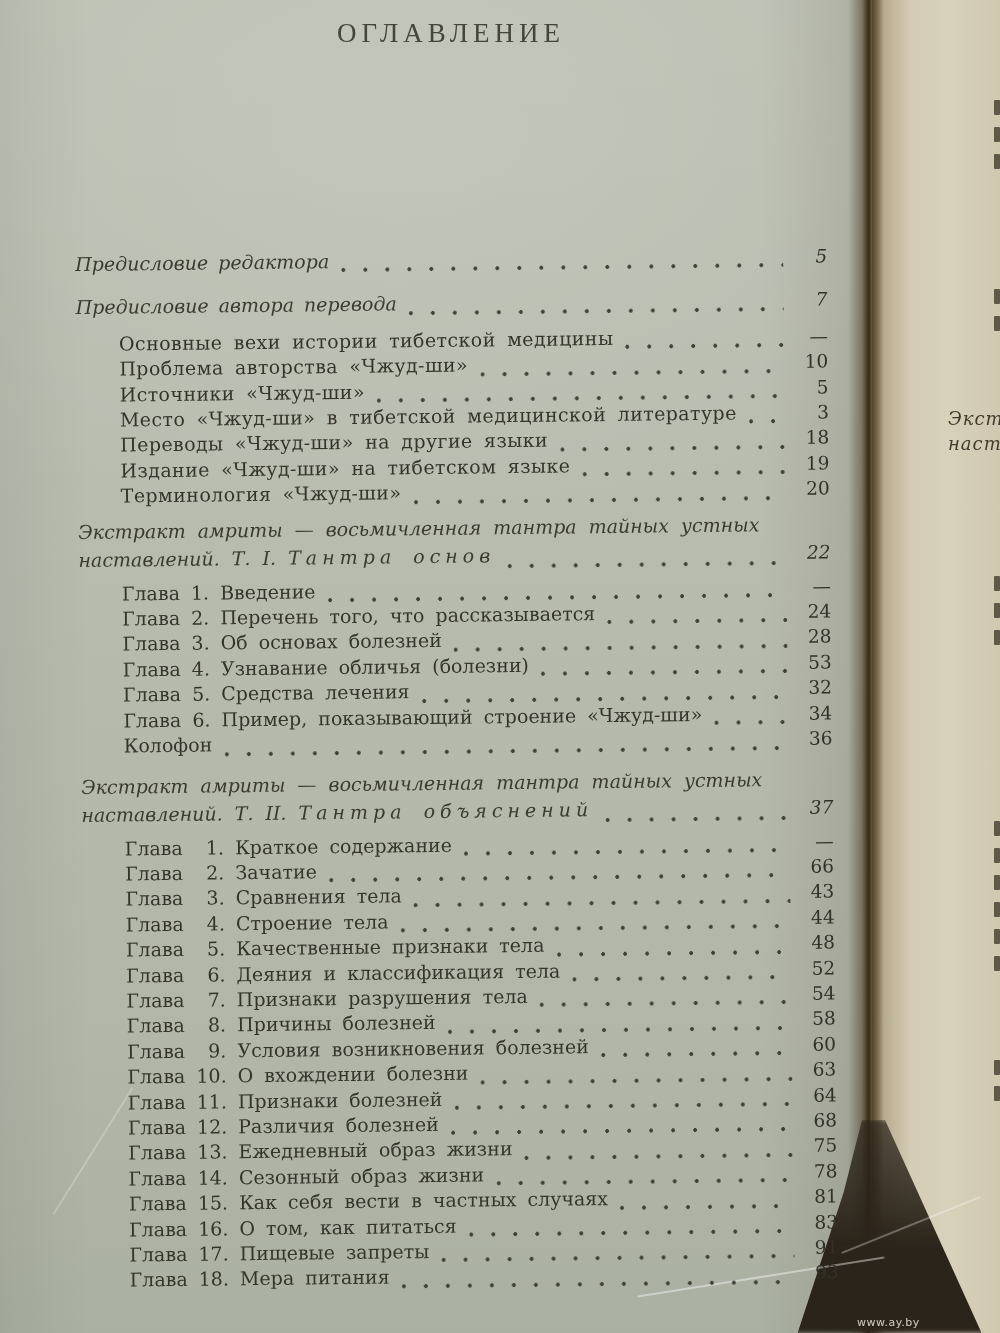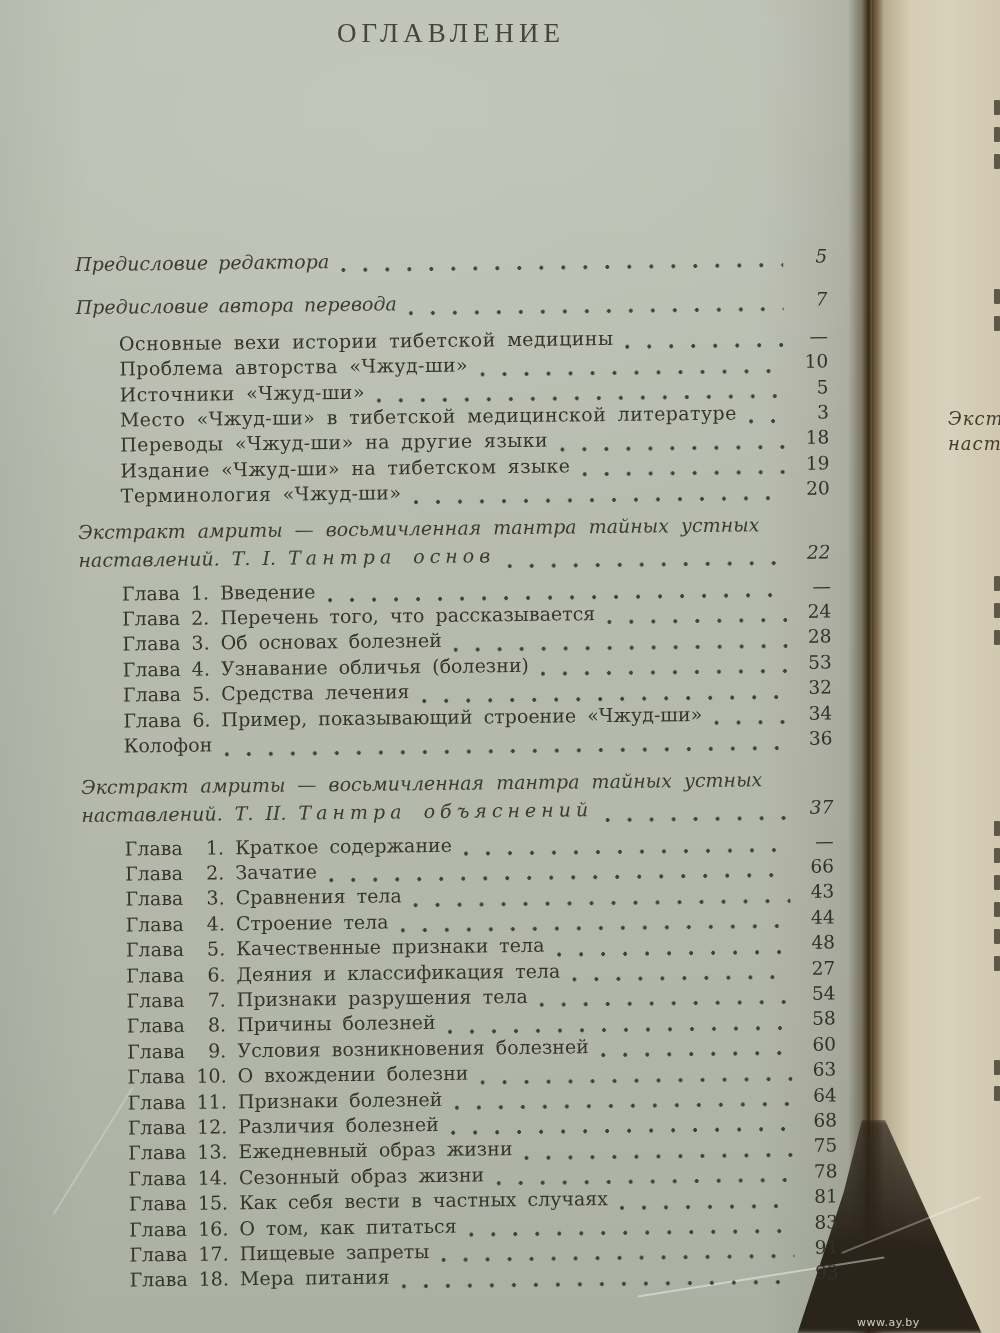--- a/index.html
+++ b/index.html
@@ -240,7 +240,7 @@
     <div class="row ch">
       <span class="label">Глава  6. Деяния и классификация тела</span>
       <span class="leader"></span>
-      <span class="pgnum">27</span>
+      <span class="pgnum">52</span>
     </div>
     <div class="row ch">
       <span class="label">Глава  7. Признаки разрушения тела</span>

